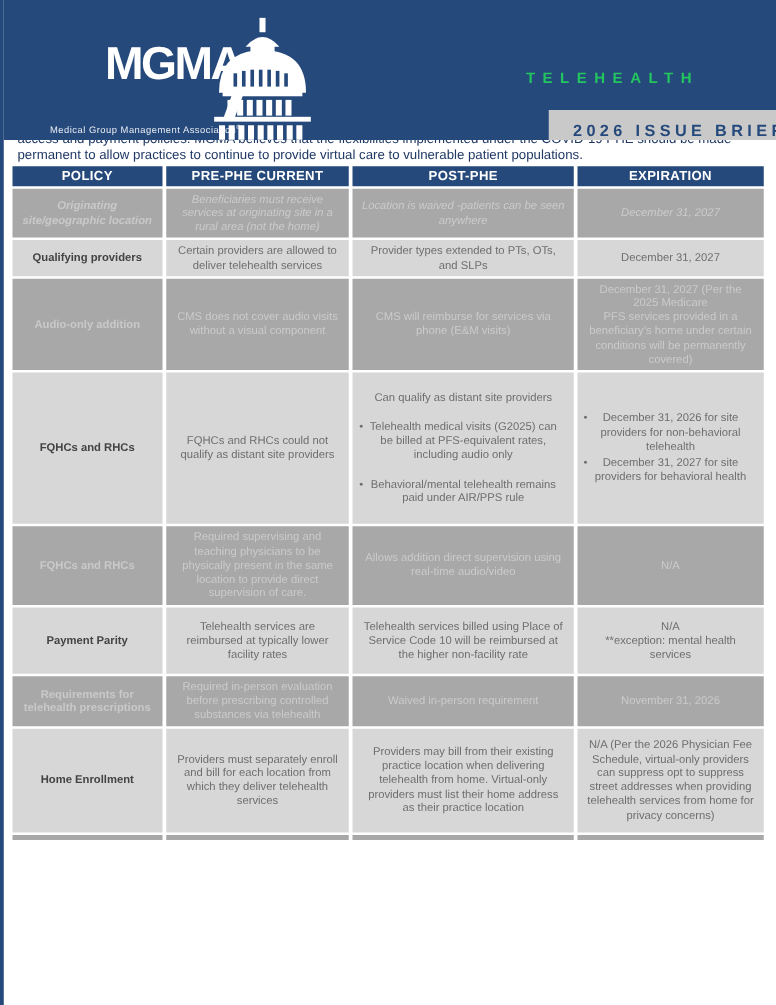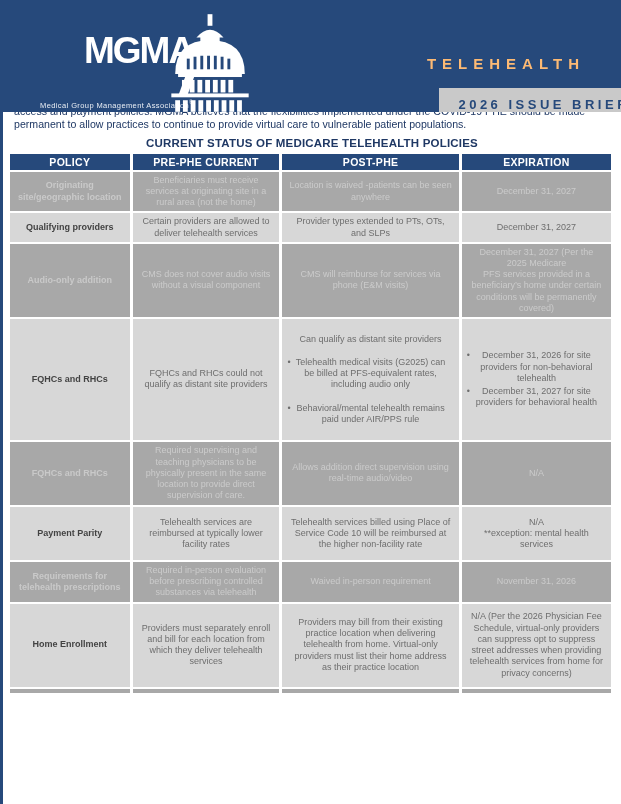--- a/index.html
+++ b/index.html
@@ -27,7 +27,7 @@
   .capitol{position:absolute;left:152px;top:14px;}
   .banner-right{position:absolute;left:395px;top:0;width:190px;text-align:center;}
   .banner-title{
-    margin-top:55px;color:#fdba74;font-weight:bold;font-size:15px;letter-spacing:6px;text-align:right;
+    margin-top:55px;color:#22c55e;font-weight:bold;font-size:12px;letter-spacing:6px;
   }
   .badge{
     position:absolute;left:0;top:88px;width:209px;height:33px;

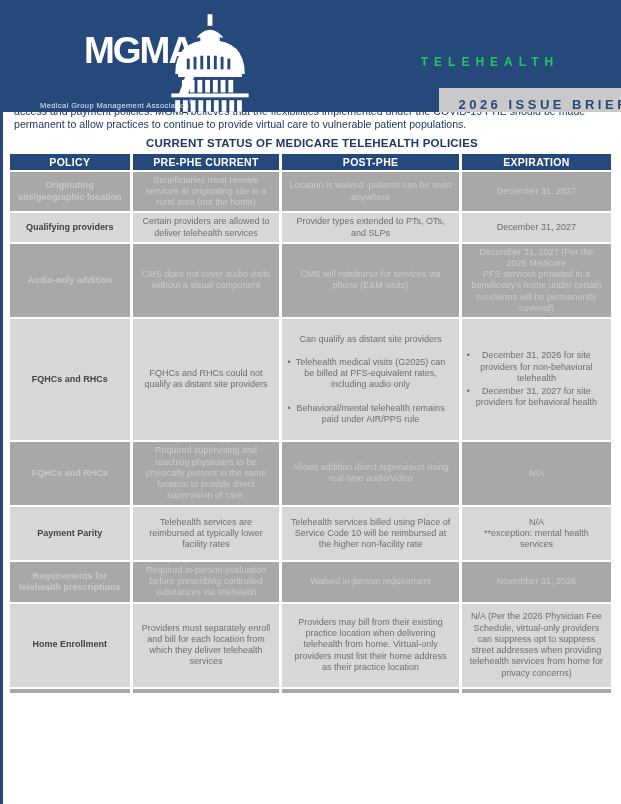--- a/index.html
+++ b/index.html
@@ -131,7 +131,6 @@
 
   <p class="intro">MGMA has long advocated for expanding coverage and reimbursement of virtual services to increase patient access to care. In response to the COVID-19 pandemic public health emergency (PHE), Congress and the Centers for Medicare &amp; Medicaid Services (CMS) allowed greater flexibility in how telemedicine is delivered to safely treat patients. While the COVID-19 PHE ended on May 11, 2023, many of these flexibilities were renewed multiple times in the subsequent years following the PHE. In addition to these PHE-related waivers, Congress and CMS have used subsequent legislation and rulemaking, such as the annual Medicare Physician Fee Schedule (PFS) and temporary statutory extensions, to further expand or maintain telehealth access and payment policies. MGMA believes that the flexibilities implemented under the COVID-19 PHE should be made permanent to allow practices to continue to provide virtual care to vulnerable patient populations.</p>
 
-  <h2 class="table-title">CURRENT STATUS OF MEDICARE TELEHEALTH POLICIES</h2>
 
   <table class="policy">
     <colgroup>

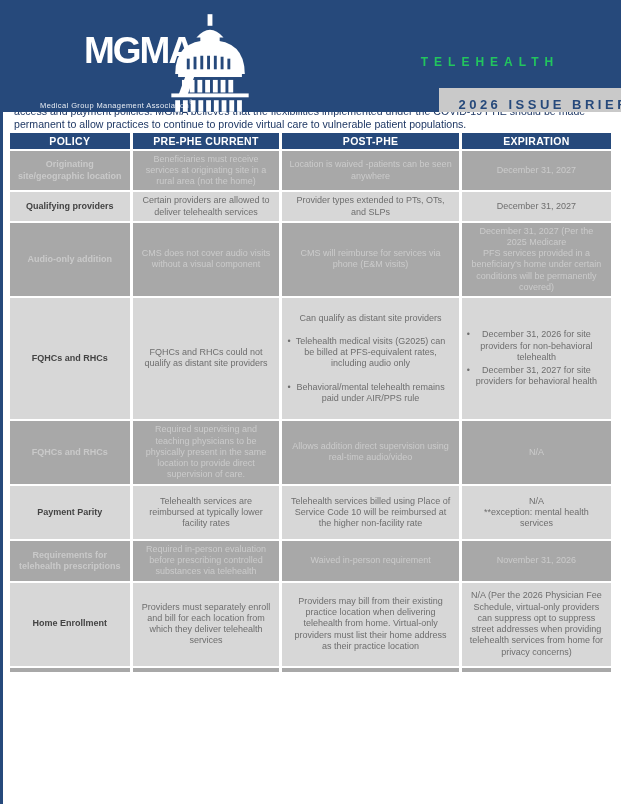--- a/index.html
+++ b/index.html
@@ -148,7 +148,7 @@
       </tr>
     </thead>
     <tbody>
-        <tr class="dark" style="height: 38px;">
+        <tr class="dark" style="height: 38px; font-style: italic;">
           <td class="label">
             <div class="cell-text">Originating site/geographic location</div>
           </td>

